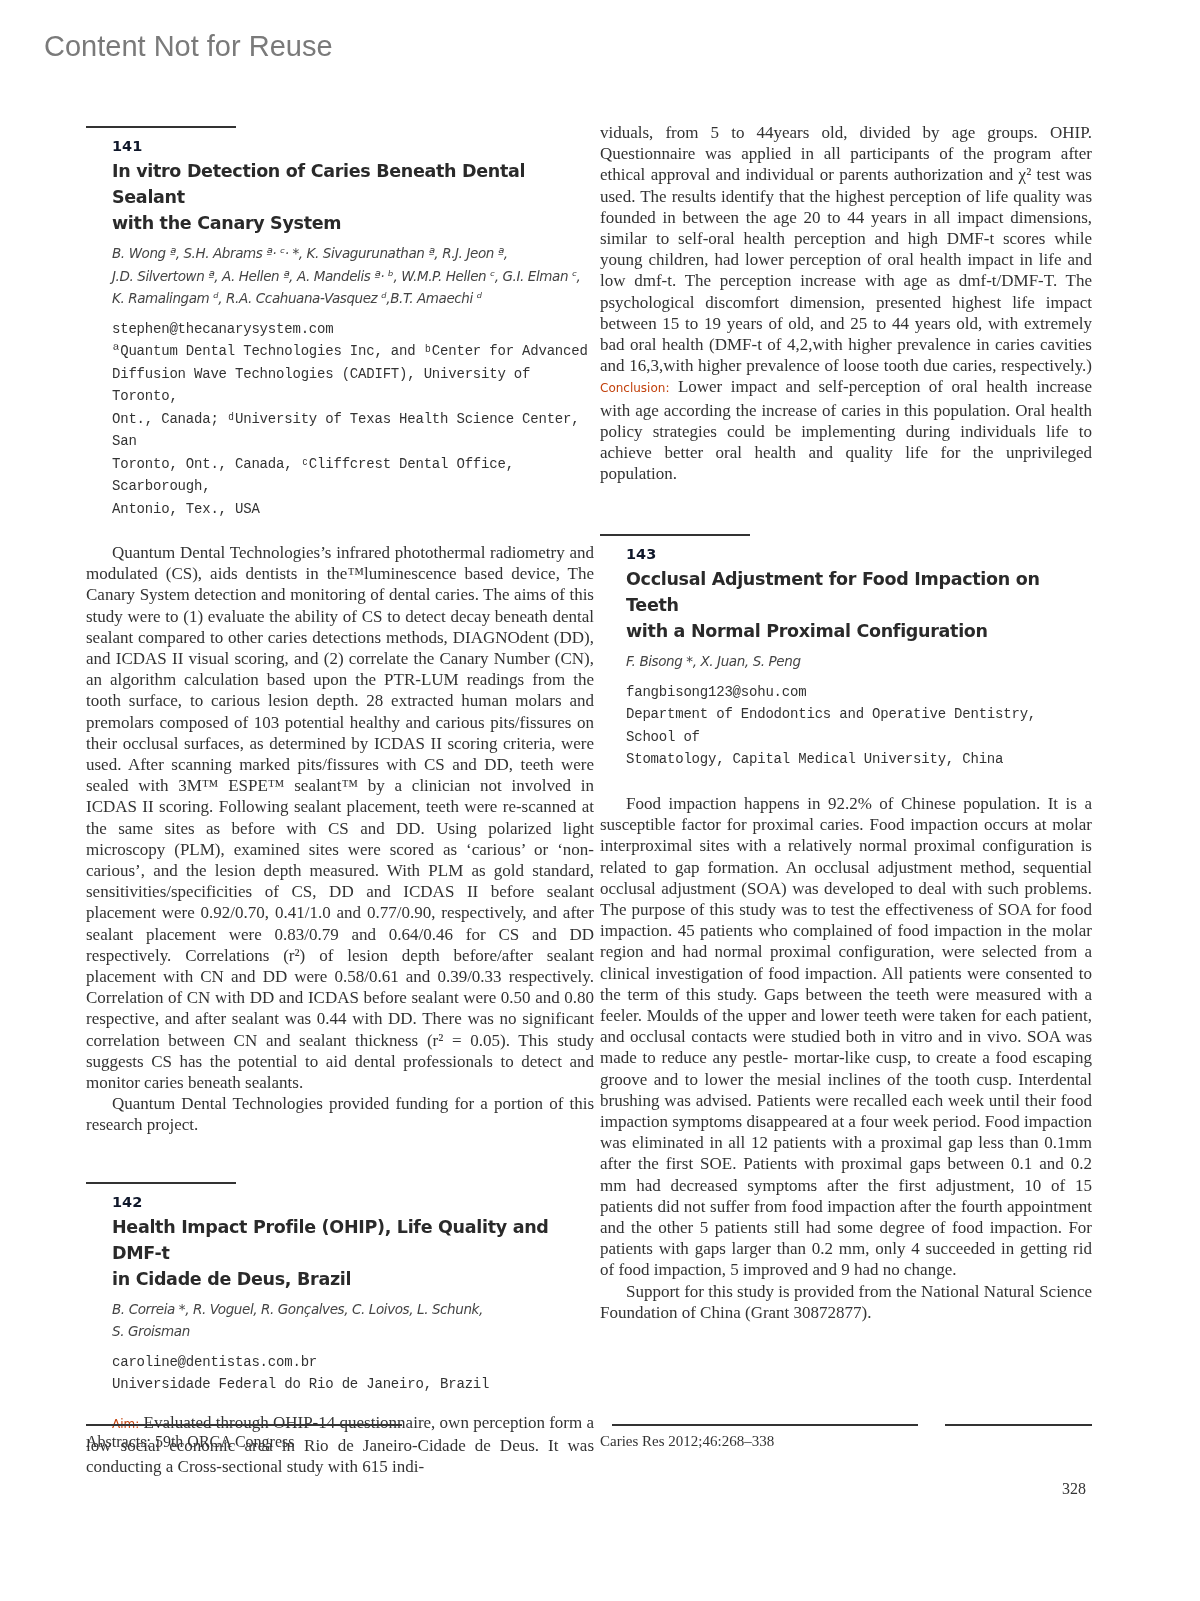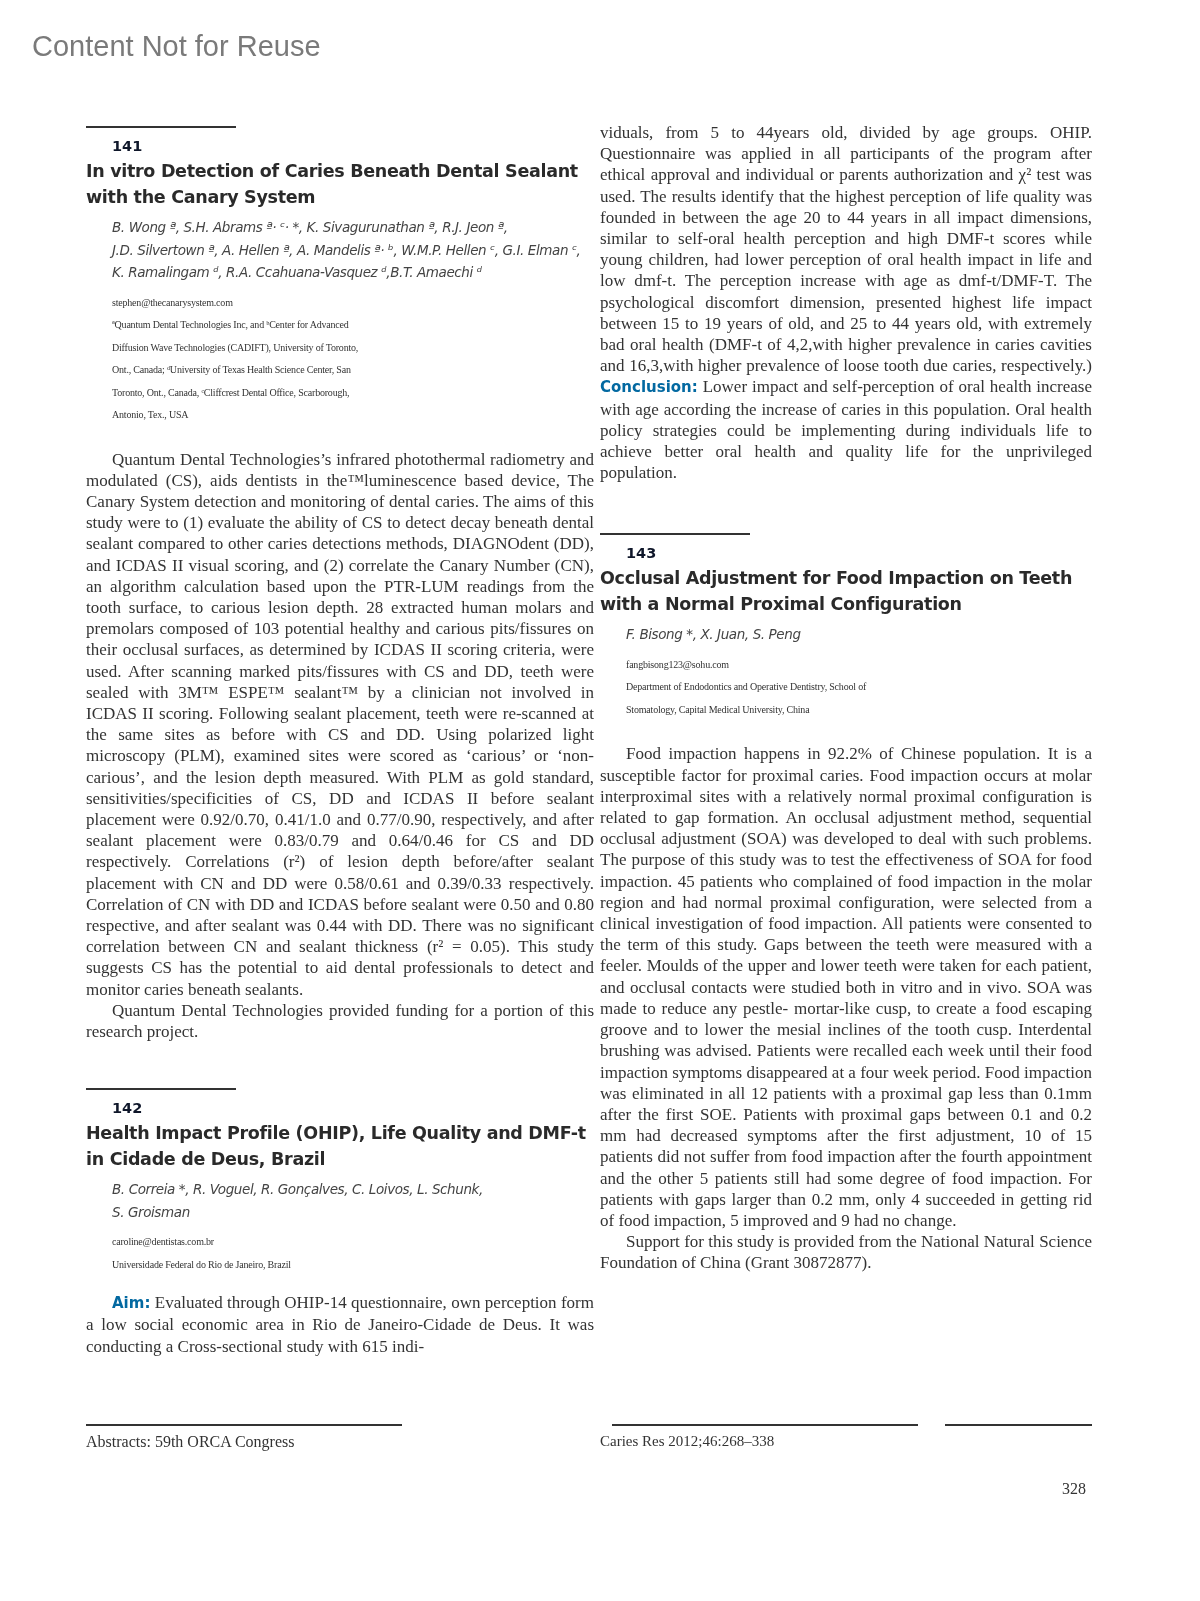--- a/index.html
+++ b/index.html
@@ -4,7 +4,7 @@
 <style>
   html, body { margin: 0; padding: 0; background: #ffffff; }
   body { width: 1200px; height: 1601px; position: relative; overflow: hidden; color: #333; }
-  .watermark { position: absolute; left: 32px; top: 30px; font-family: "Liberation Sans", sans-serif; font-size: 29px; color: #7a7a7a; text-align: center; }
+  .watermark { position: absolute; left: 44px; top: 30px; font-family: "Liberation Sans", sans-serif; font-size: 29px; color: #7a7a7a; text-align: center; }
   .col { position: absolute; width: 508px; }
   .col-left { left: 86px; top: 126px; }
   .col-right { left: 612px; top: 126px; }

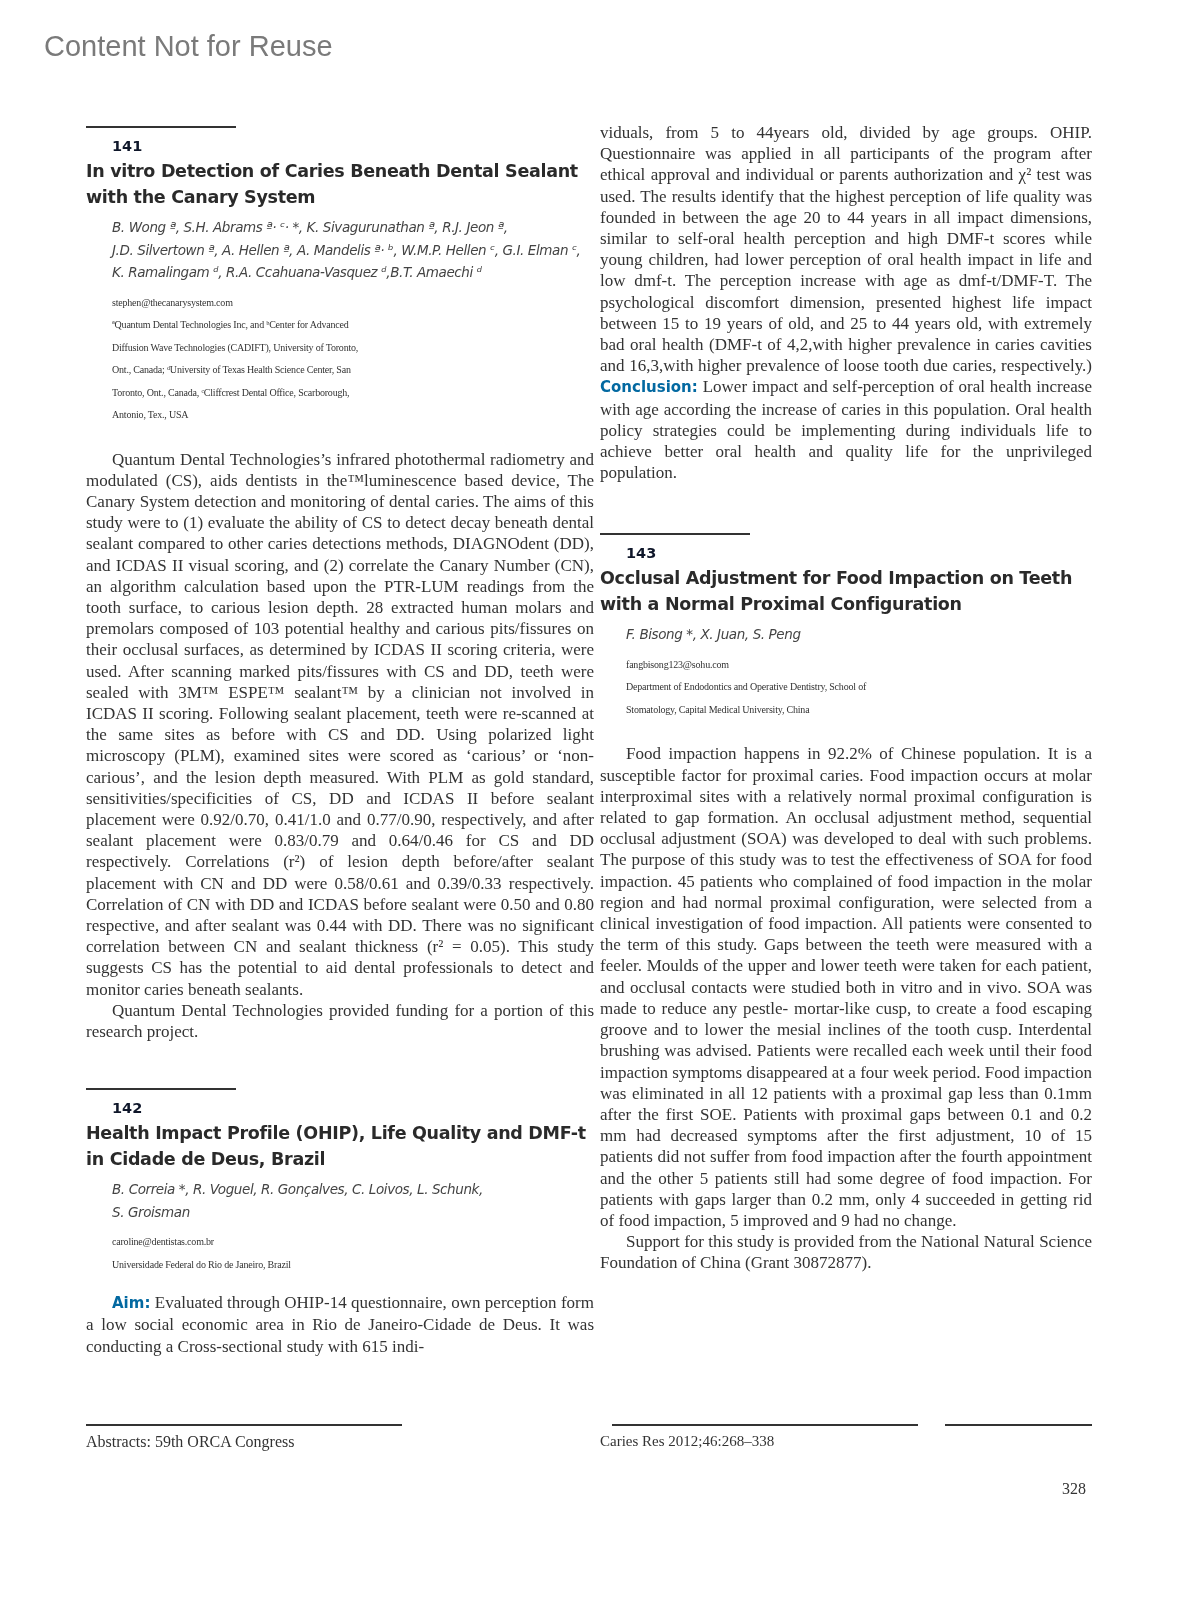--- a/index.html
+++ b/index.html
@@ -10,7 +10,7 @@
   .col-right { left: 612px; top: 126px; }
   .rule { border-top: 2px solid #333; width: 150px; margin-bottom: 8px; }
   .abs-num { font-family: "DejaVu Sans", sans-serif; font-weight: bold; font-size: 14.5px; color: #0f172a; margin-left: 26px; margin-top: 10px; }
-  .abs-title { font-family: "DejaVu Sans", sans-serif; font-weight: bold; font-size: 17.5px; line-height: 26px; color: #2a2a2a; margin-top: 4px; letter-spacing: -0.3px; }
+  .abs-title { font-family: "DejaVu Sans", sans-serif; font-weight: bold; font-size: 17.5px; line-height: 26px; color: #2a2a2a; margin-left: 26px; margin-top: 4px; letter-spacing: -0.3px; }
   .authors { font-family: "DejaVu Sans", sans-serif; font-style: italic; font-size: 13.5px; line-height: 22.5px; color: #444; margin-left: 26px; margin-top: 6px; letter-spacing: -0.4px; }
   .aff { font-family: Liberation Serif, serif; font-size: 10px; line-height: 22.5px; color: #333; margin-left: 26px; margin-top: 8px; letter-spacing: -0.2px; }
   .body { font-family: "Liberation Serif", serif; font-size: 17px; line-height: 21.2px; color: #333; text-align: justify; margin-top: 16px; hyphens: manual; }

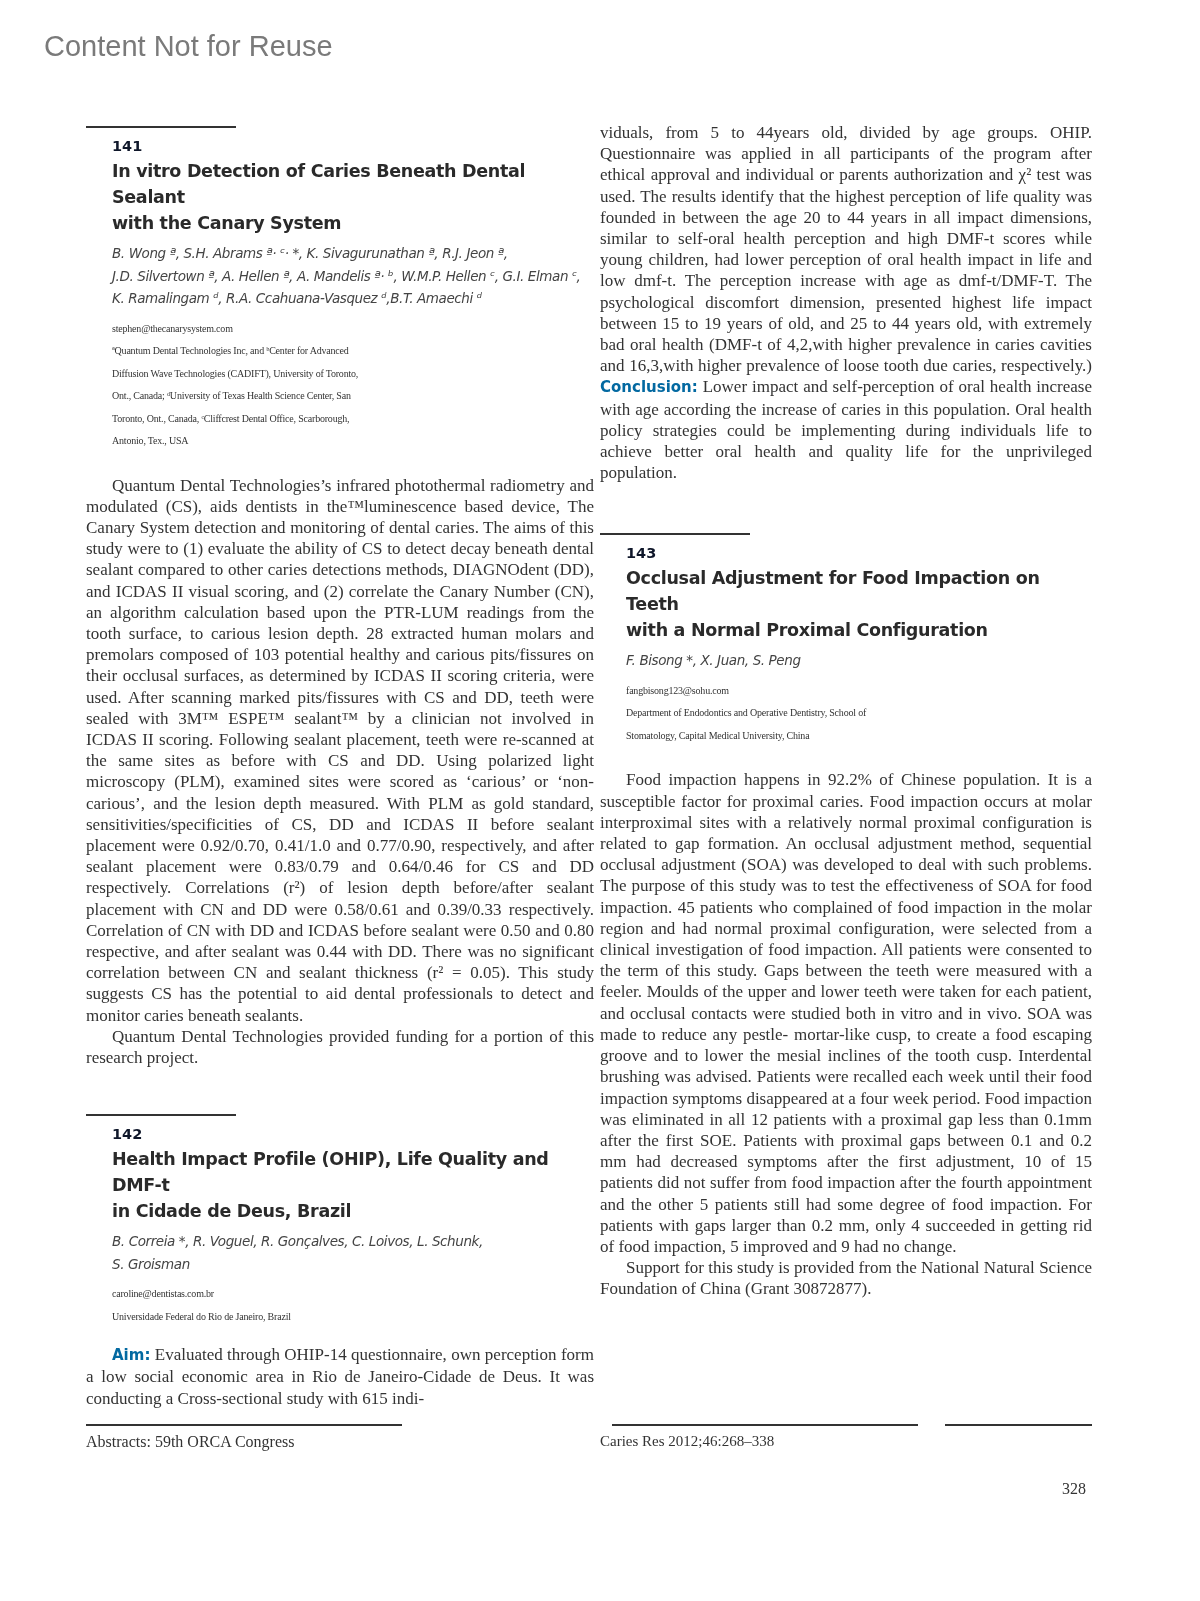--- a/index.html
+++ b/index.html
@@ -12,7 +12,7 @@
   .abs-num { font-family: "DejaVu Sans", sans-serif; font-weight: bold; font-size: 14.5px; color: #0f172a; margin-left: 26px; margin-top: 10px; }
   .abs-title { font-family: "DejaVu Sans", sans-serif; font-weight: bold; font-size: 17.5px; line-height: 26px; color: #2a2a2a; margin-left: 26px; margin-top: 4px; letter-spacing: -0.3px; }
   .authors { font-family: "DejaVu Sans", sans-serif; font-style: italic; font-size: 13.5px; line-height: 22.5px; color: #444; margin-left: 26px; margin-top: 6px; letter-spacing: -0.4px; }
-  .aff { font-family: Liberation Serif, serif; font-size: 10px; line-height: 22.5px; color: #333; margin-left: 26px; margin-top: 8px; letter-spacing: -0.2px; }
+  .aff { font-family: Liberation Mono, monospace; font-size: 14px; line-height: 22.5px; color: #333; margin-left: 26px; margin-top: 8px; letter-spacing: -0.2px; }
   .body { font-family: "Liberation Serif", serif; font-size: 17px; line-height: 21.2px; color: #333; text-align: justify; margin-top: 16px; hyphens: manual; }
   .body p { margin: 0; text-indent: 26px; }
   .body p.noindent { text-indent: 0; }

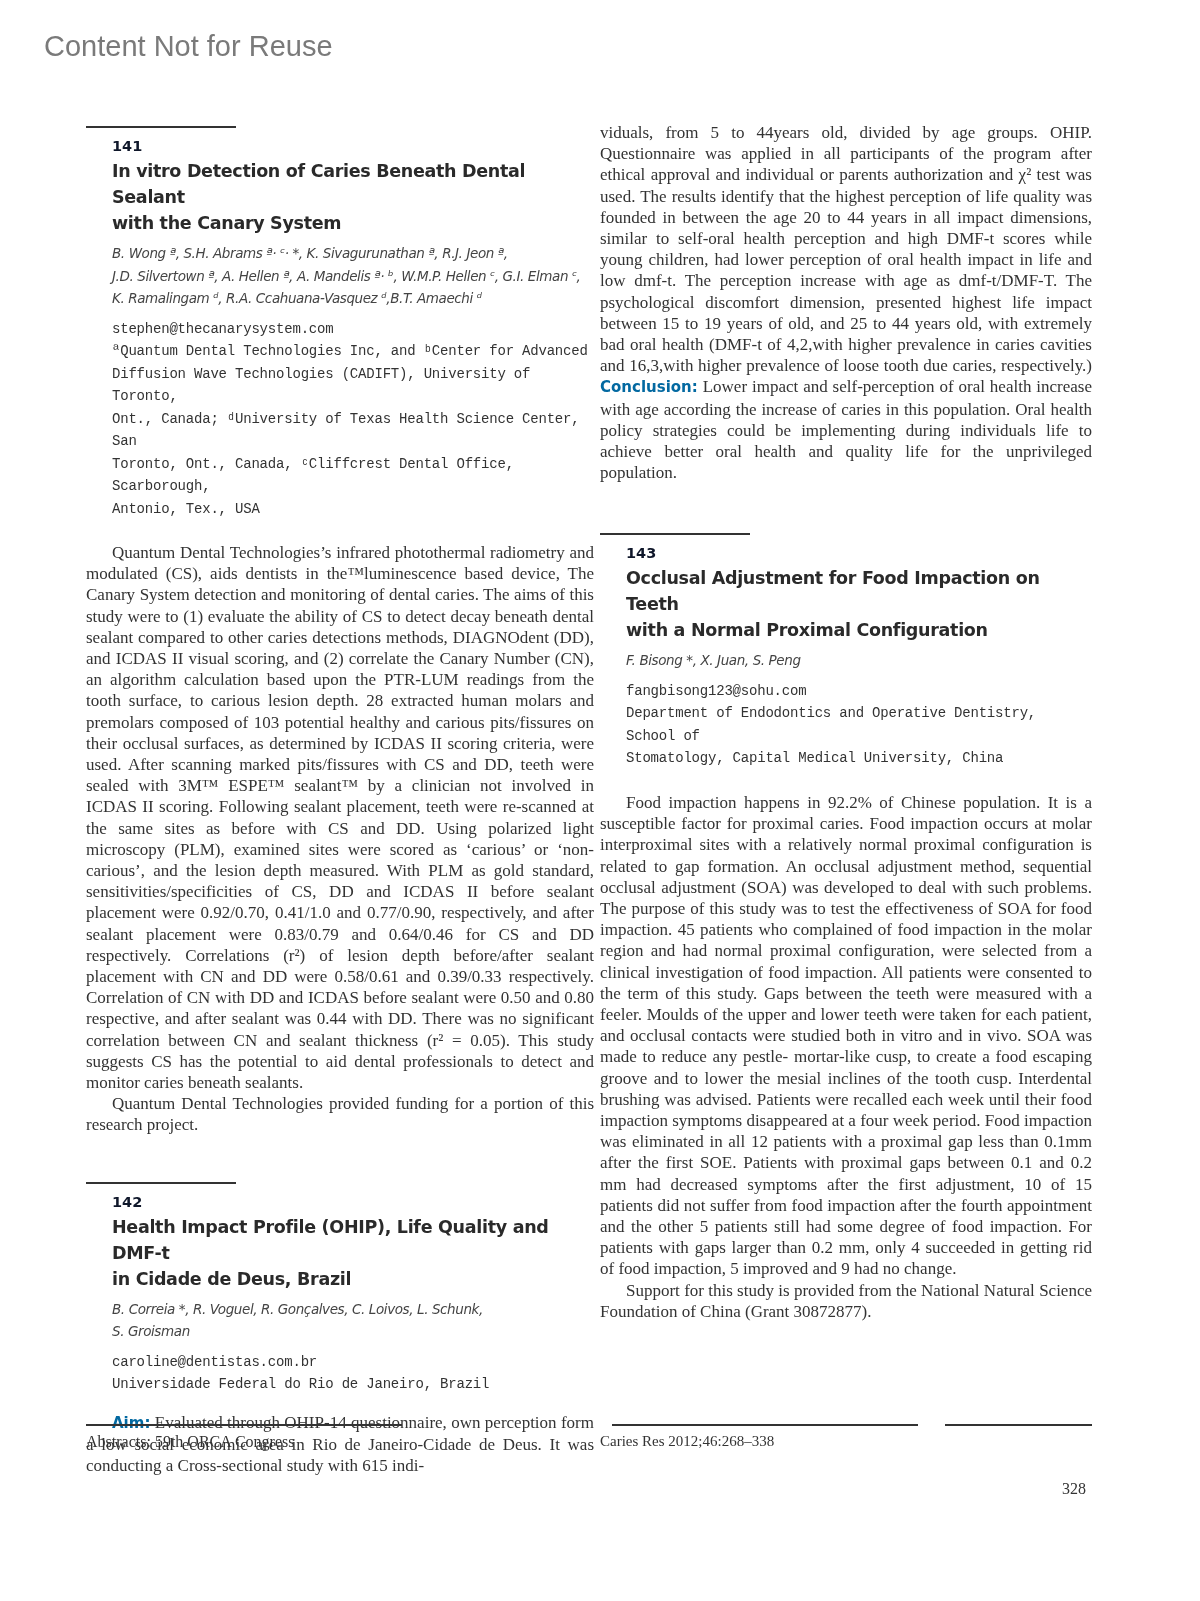--- a/index.html
+++ b/index.html
@@ -16,7 +16,7 @@
   .body { font-family: "Liberation Serif", serif; font-size: 17px; line-height: 21.2px; color: #333; text-align: justify; margin-top: 16px; hyphens: manual; }
   .body p { margin: 0; text-indent: 26px; }
   .body p.noindent { text-indent: 0; }
-  .bold-label { font-family: "DejaVu Sans", sans-serif; font-weight: bold; font-size: 15px; color: #0369a1; }
+  .bold-label { font-family: "DejaVu Sans", sans-serif; font-weight: normal; font-size: 12px; color: #c2410c; }
   .footer-rule { position: absolute; border-top: 2px solid #333; }
   .footer-text { position: absolute; font-family: "Liberation Serif", serif; font-size: 16px; color: #333; }
 </style>

